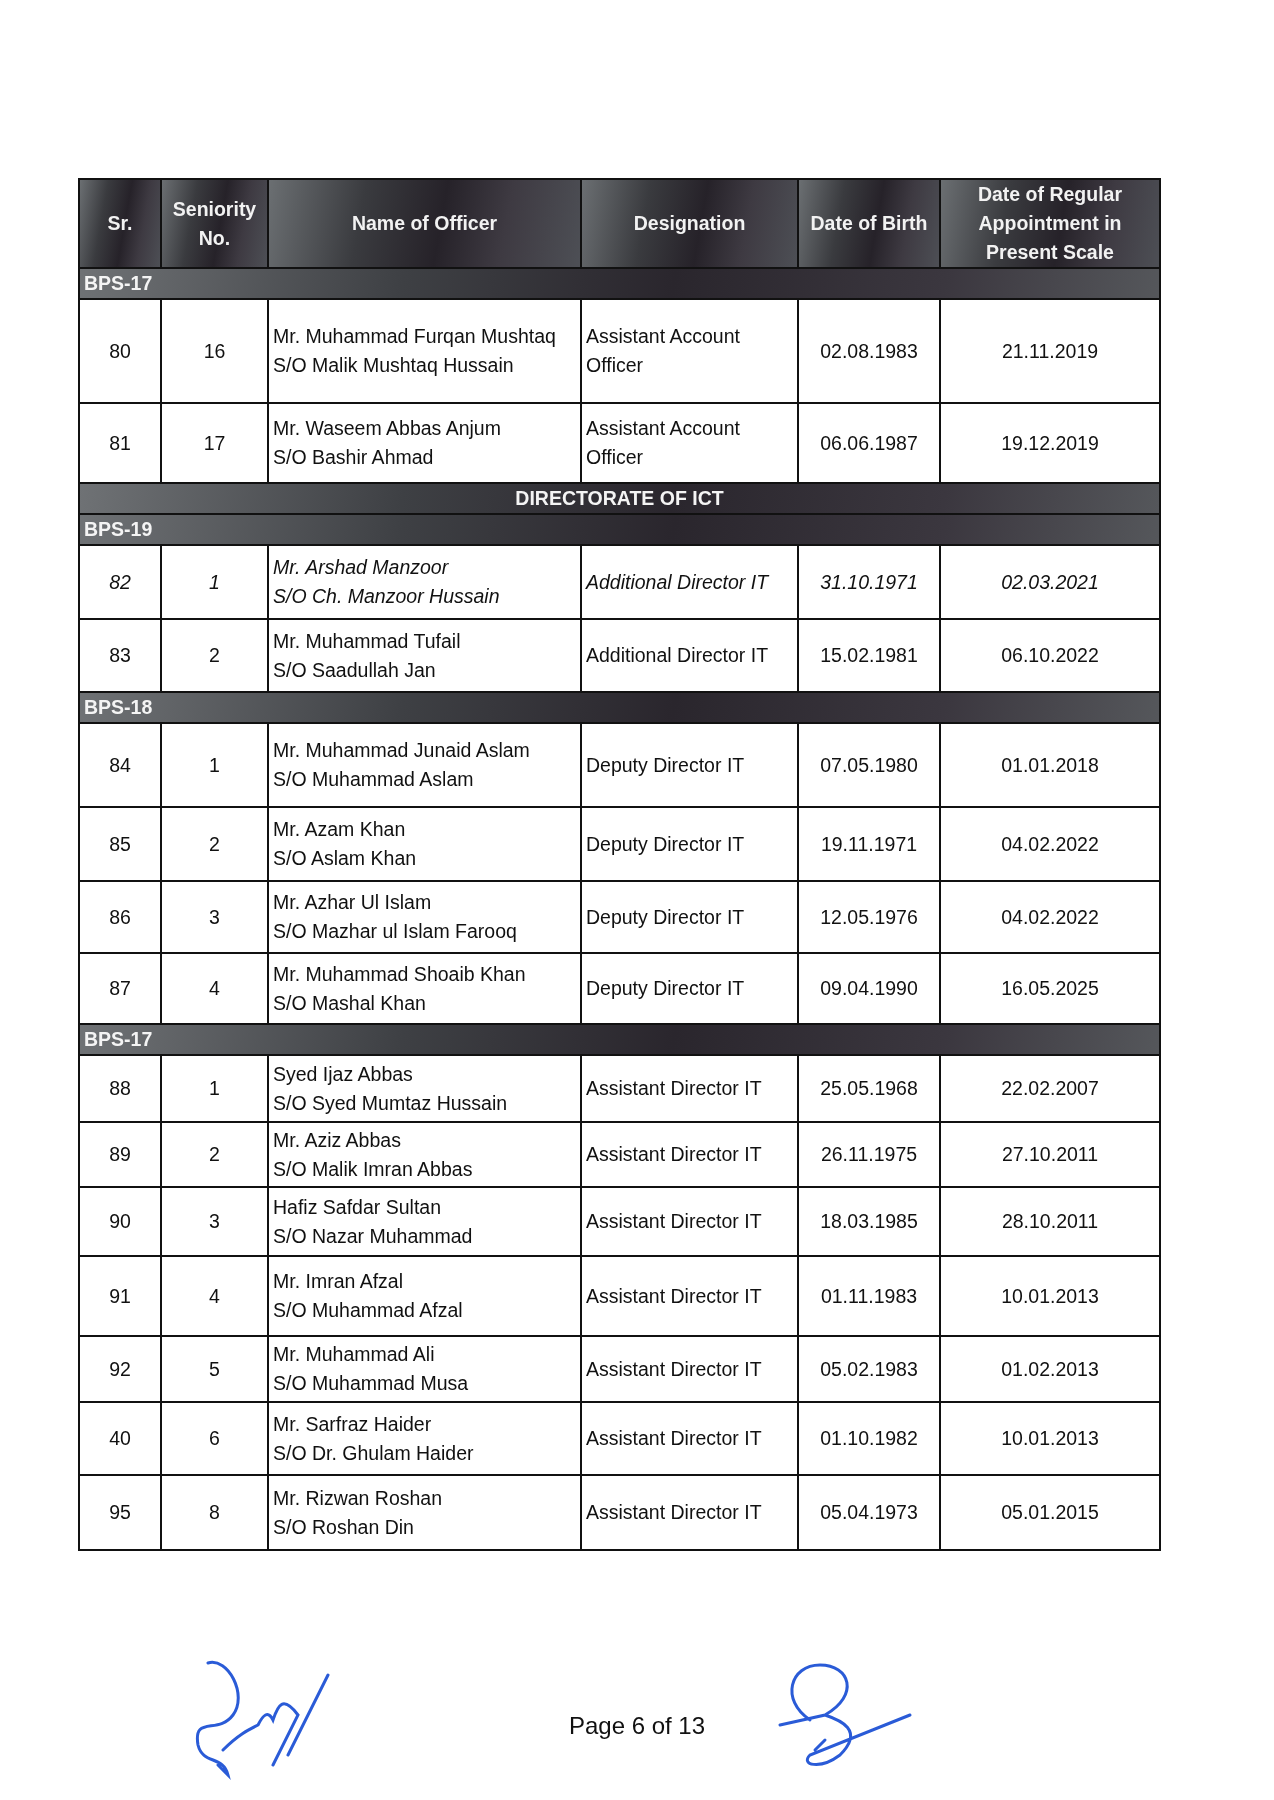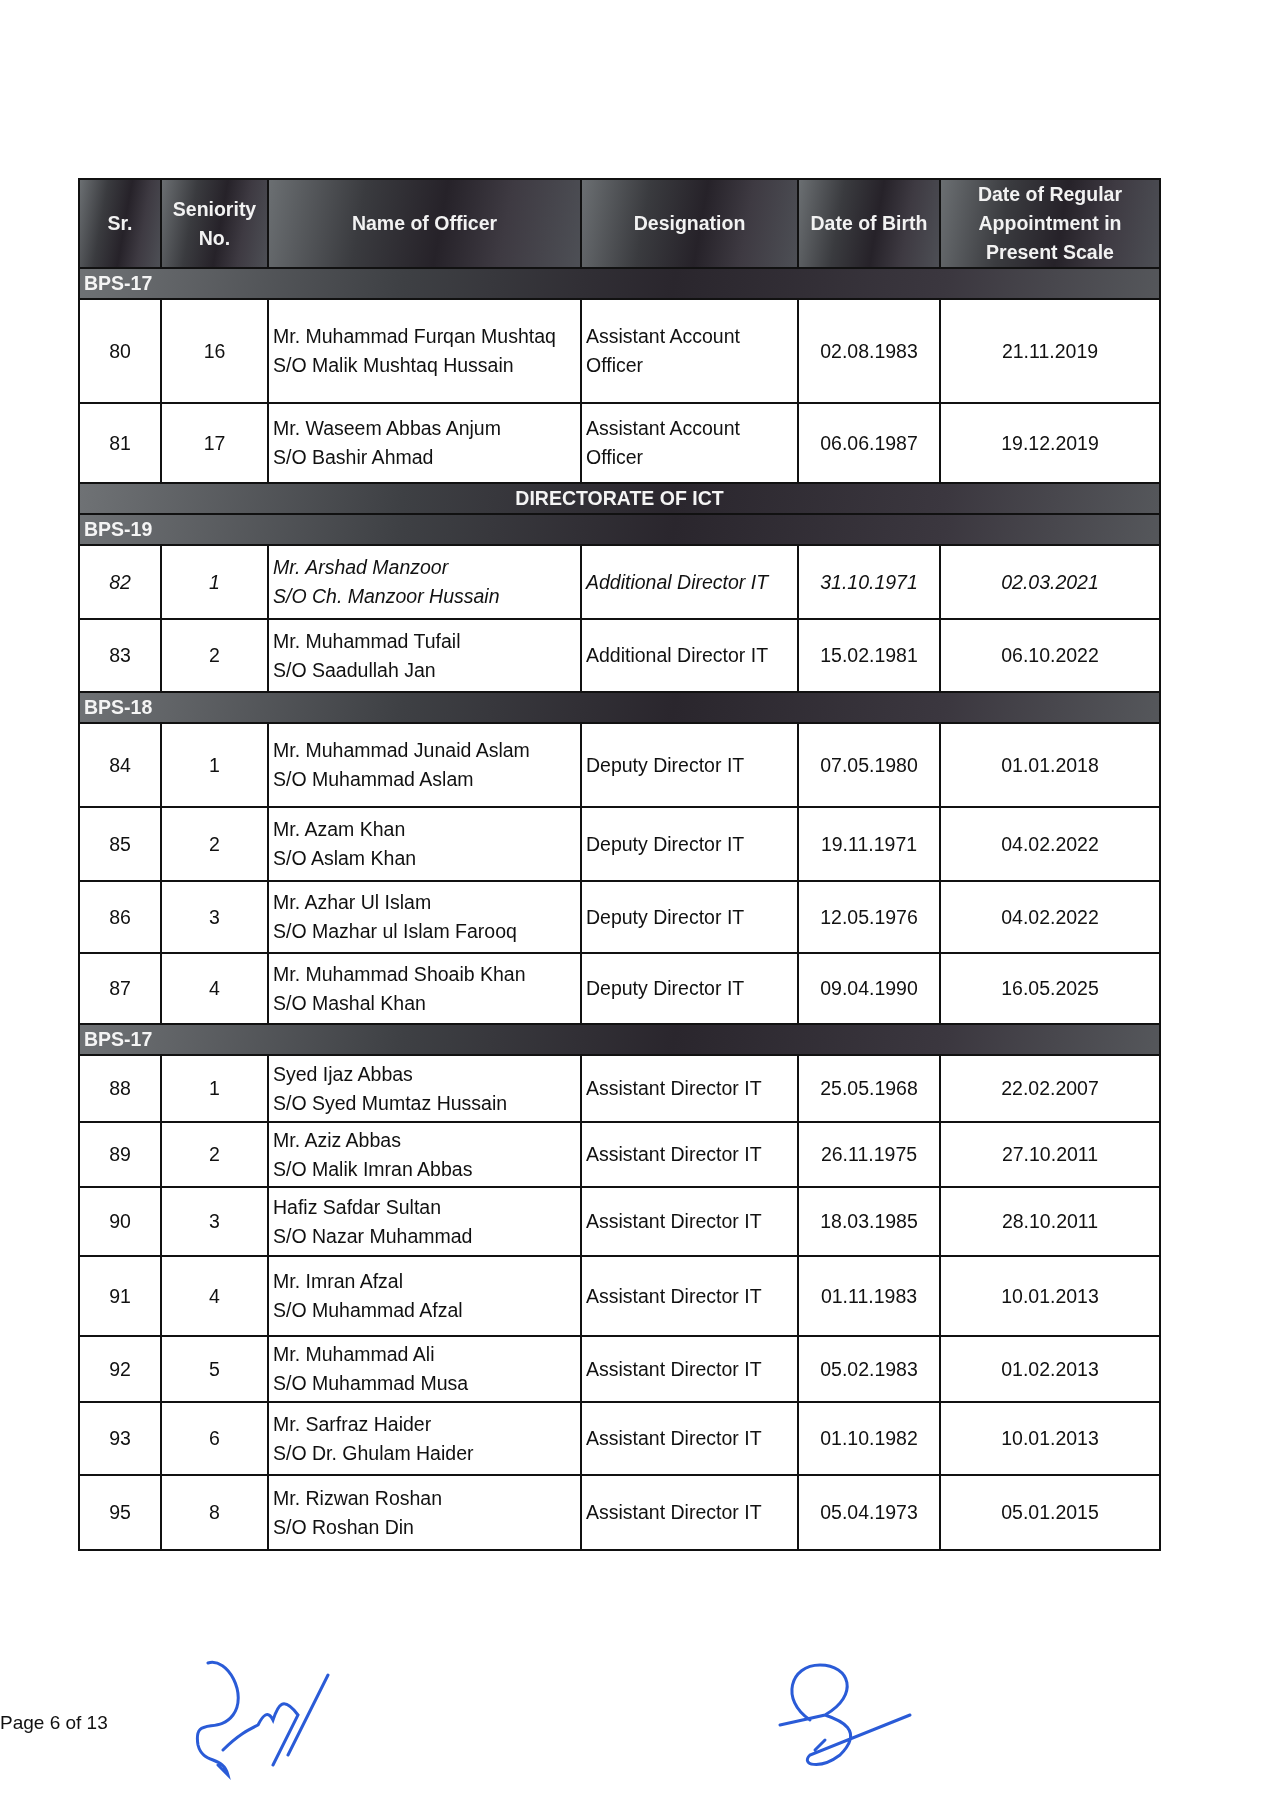--- a/index.html
+++ b/index.html
@@ -213,7 +213,7 @@
         <td class="c">01.02.2013</td>
       </tr>
       <tr style="height: 73px;">
-        <td class="c">93</td>
+        <td class="c">40</td>
         <td class="c">6</td>
         <td class="l">
           <span class="name-line">Mr. Sarfraz Haider</span>

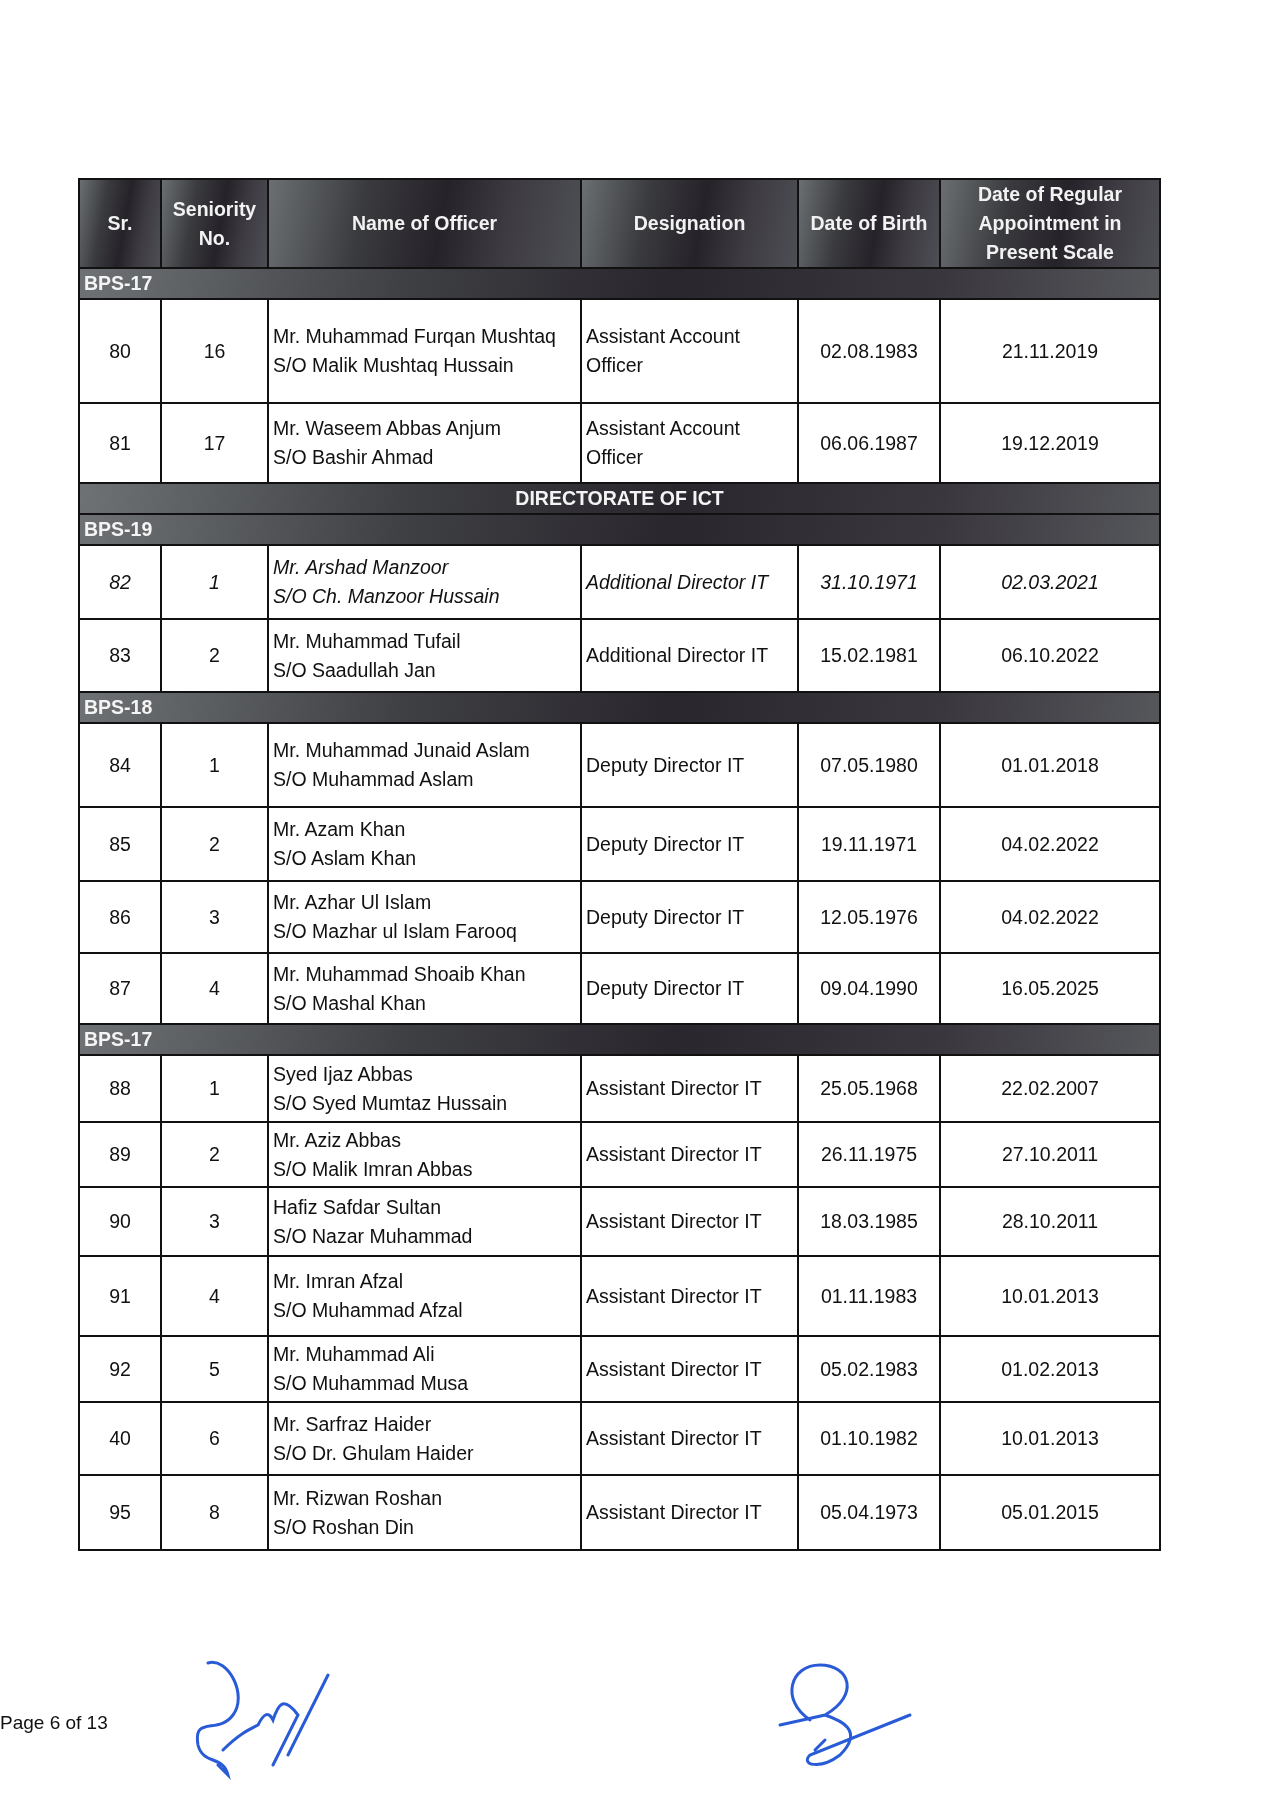--- a/index.html
+++ b/index.html
@@ -27,7 +27,7 @@
   td.l { text-align: left; }
   .name-line { display: block; }
   #page-number {
-    position: absolute; left: 0; width: 1274px; top: 1712px; font-size: 19px;
+    position: absolute; left: 0; width: 1274px; top: 1712px; text-align: center; font-size: 24px;
   }
   .sig { position: absolute; }
 </style>

